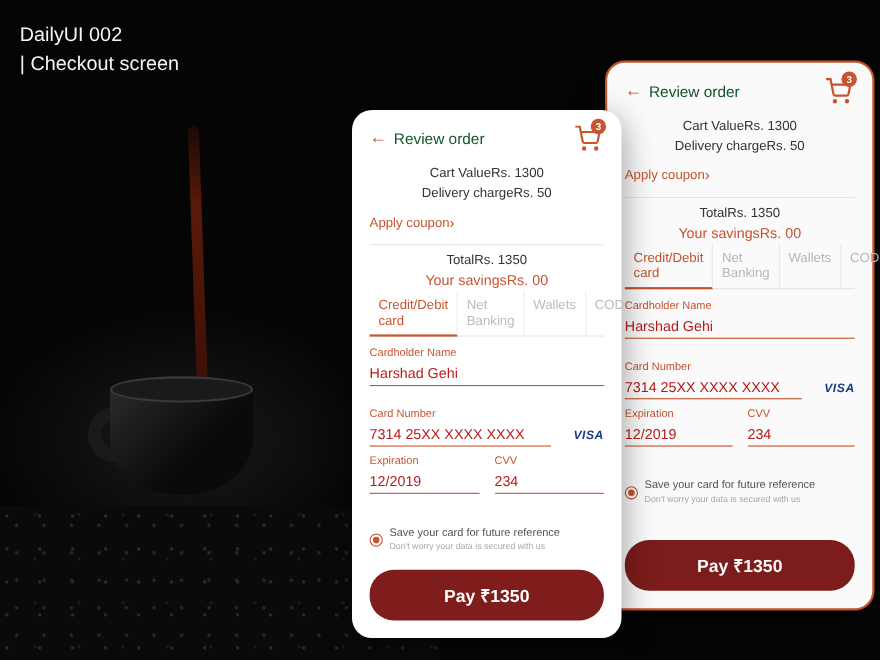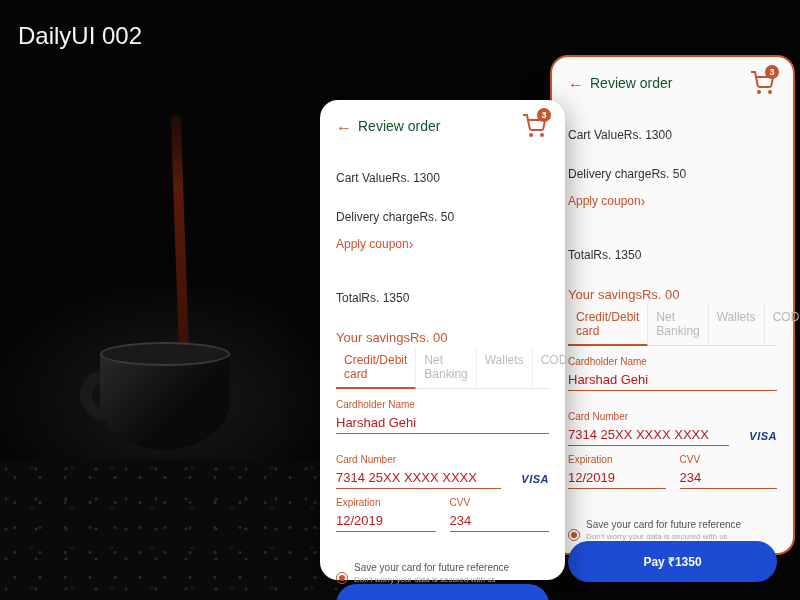--- a/index.html
+++ b/index.html
@@ -66,7 +66,7 @@
     position: absolute;
     left: 18px; top: 18px;
     color: #f5f5f5;
-    font-size: 24px;
+    font-size: 18px;
     font-weight: 300;
     line-height: 1.5;
   }

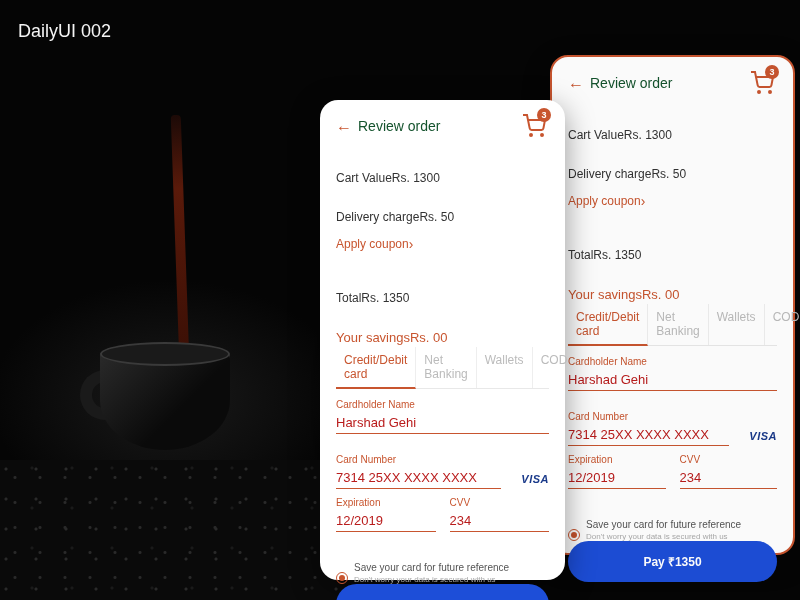--- a/index.html
+++ b/index.html
@@ -200,6 +200,7 @@
 
 <div class="title-block">
   <div>DailyUI 002</div>
+  <div class="line2">Checkout screen</div>
 </div>
 
 <div class="card card-back">

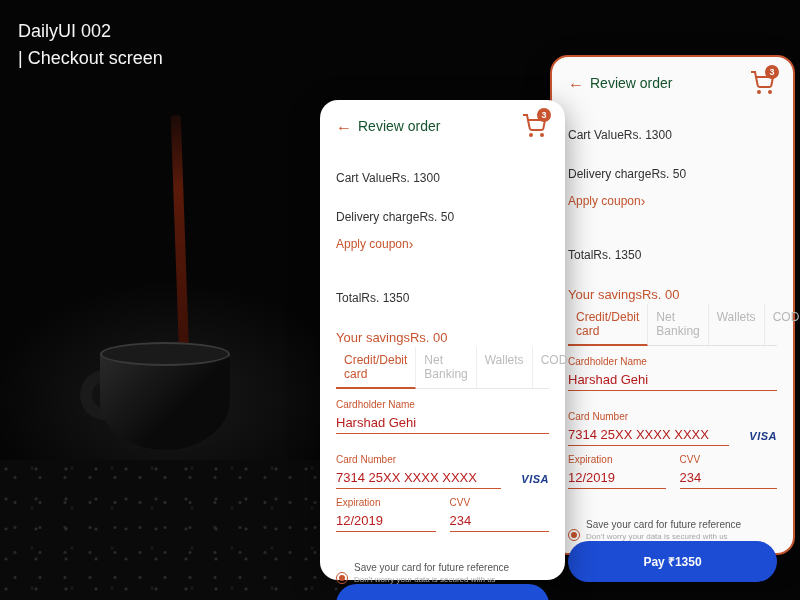--- a/index.html
+++ b/index.html
@@ -116,10 +116,9 @@
     display: flex; align-items: center; justify-content: center;
   }
   .row {
-    display: flex; justify-content: flex-start;
+    display: flex; justify-content: center;
     font-size: 12px; color: #333;
     padding: 2px 0;
-    margin-top: 21px;
   }
   .coupon-row {
     display: flex; justify-content: flex-start; align-items: center;

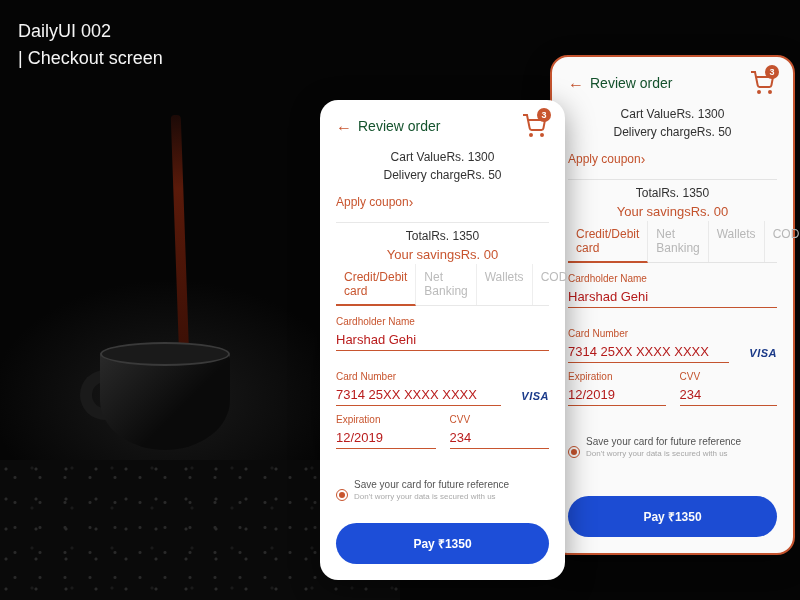--- a/index.html
+++ b/index.html
@@ -160,7 +160,7 @@
   .two-col { display: flex; gap: 14px; margin-top: 8px;}
   .two-col .field { flex: 1; }
   .save-card-row {
-    display: flex; align-items: flex-end; gap: 6px;
+    display: flex; align-items: center; gap: 6px;
     margin-top: 10px; font-size: 10px; color: #555;
   }
   .radio-dot {

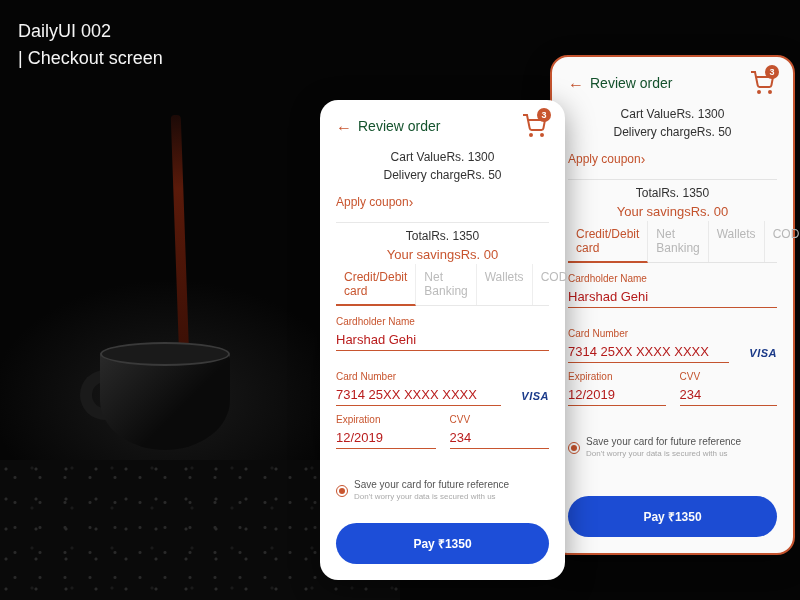--- a/index.html
+++ b/index.html
@@ -173,11 +173,11 @@
   .save-sub { font-size: 8px; color: #aaa; margin-top: 2px; }
   .pay-btn {
     margin-top: auto;
-    background: #1d4ed8;
+    background: #7f1d1d;
     color: #fff;
     border: none; border-radius: 22px;
     padding: 12px;
-    font-size: 12px; font-weight: 600;
+    font-size: 16px; font-weight: 600;
     cursor: pointer;
     width: 100%;
   }

